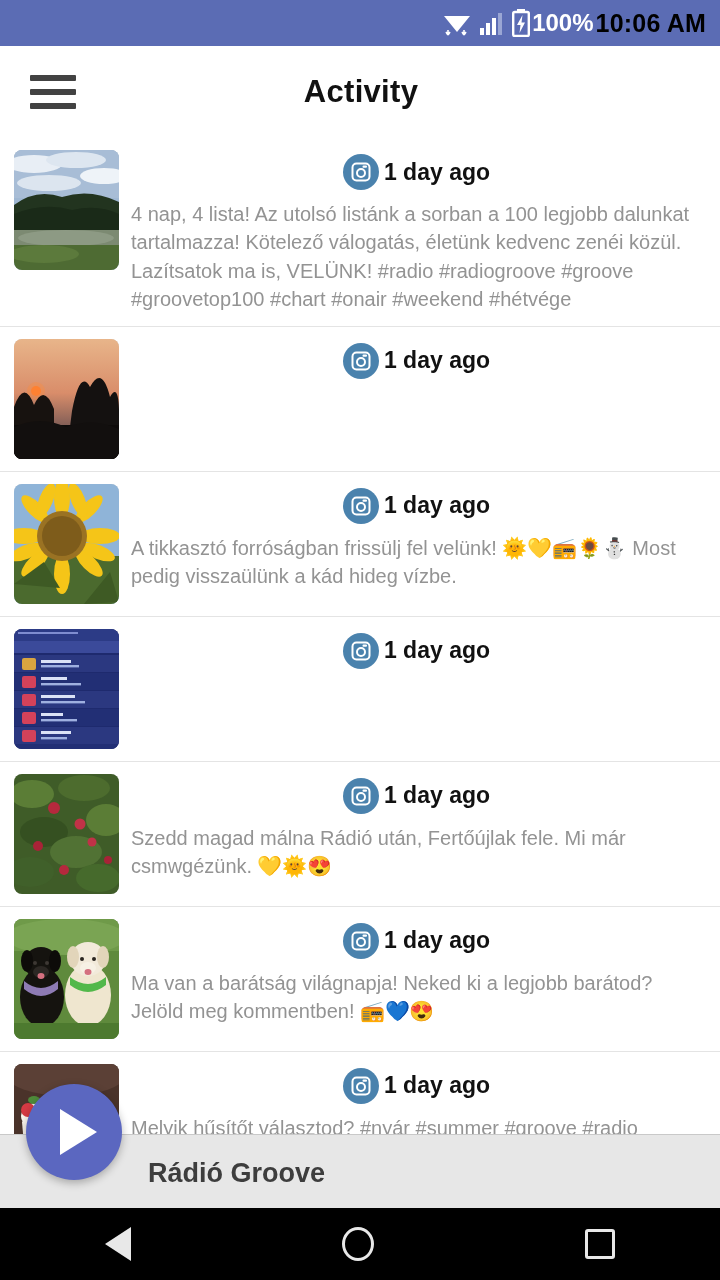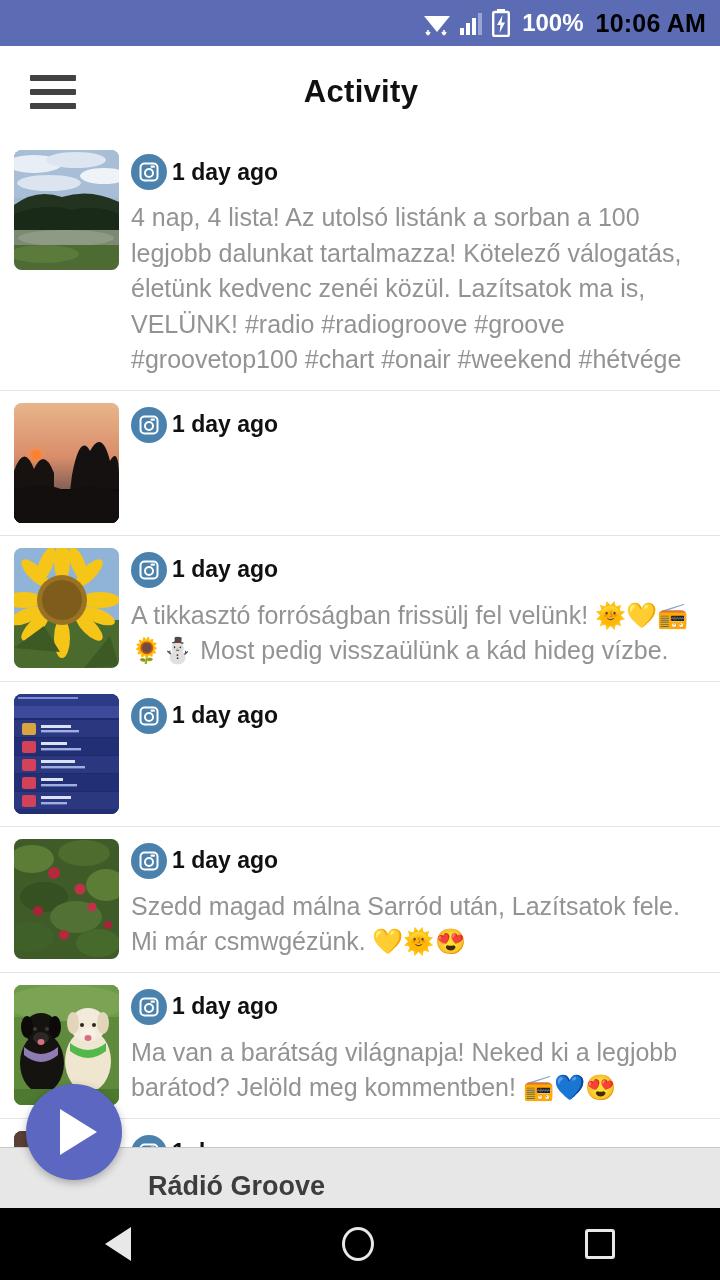--- a/index.html
+++ b/index.html
@@ -19,7 +19,7 @@
     align-items:center;
     justify-content:flex-end;
     padding-right:14px;
-    gap:12px;
+    gap:2px;
   }
   .sb-icons { display:flex; align-items:center; gap:7px; }
   .sb-text {

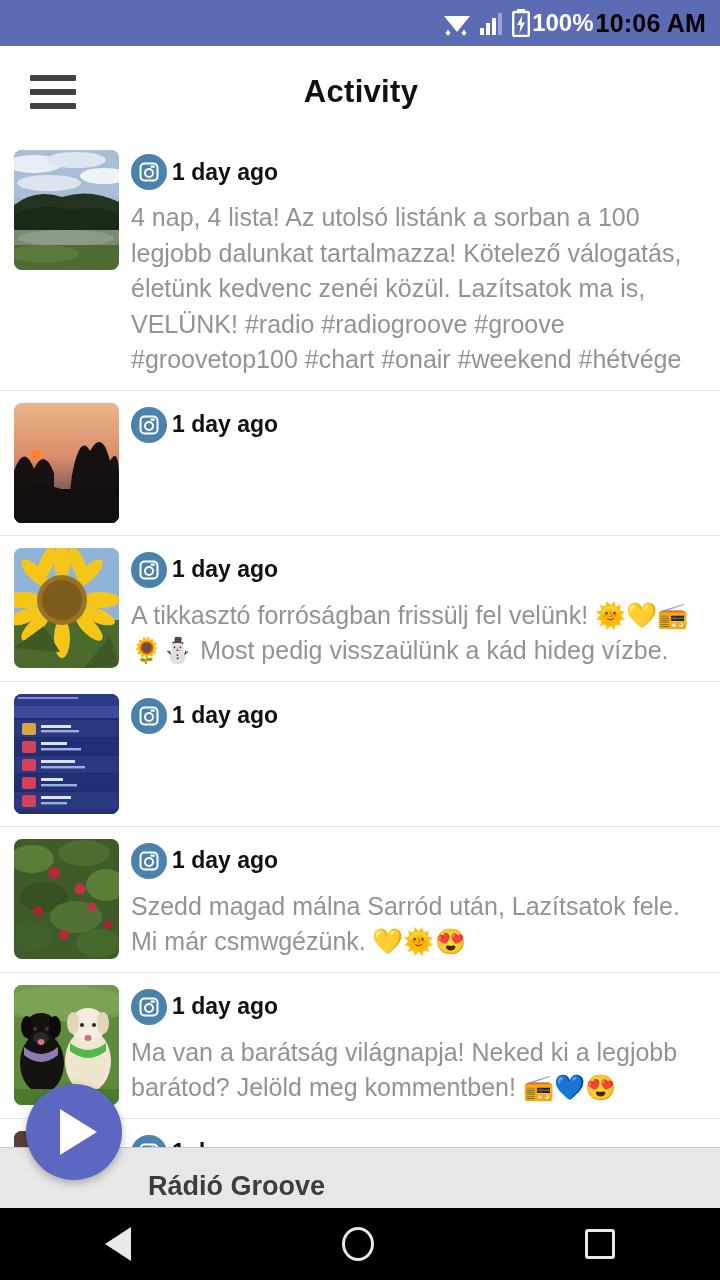--- a/index.html
+++ b/index.html
@@ -88,6 +88,7 @@
   .post-head {
     display:flex; align-items:center; gap:5px;
     margin-bottom:10px;
+    justify-content:center;
   }
   .ig-badge {
     width:36px; height:36px; flex:0 0 36px;

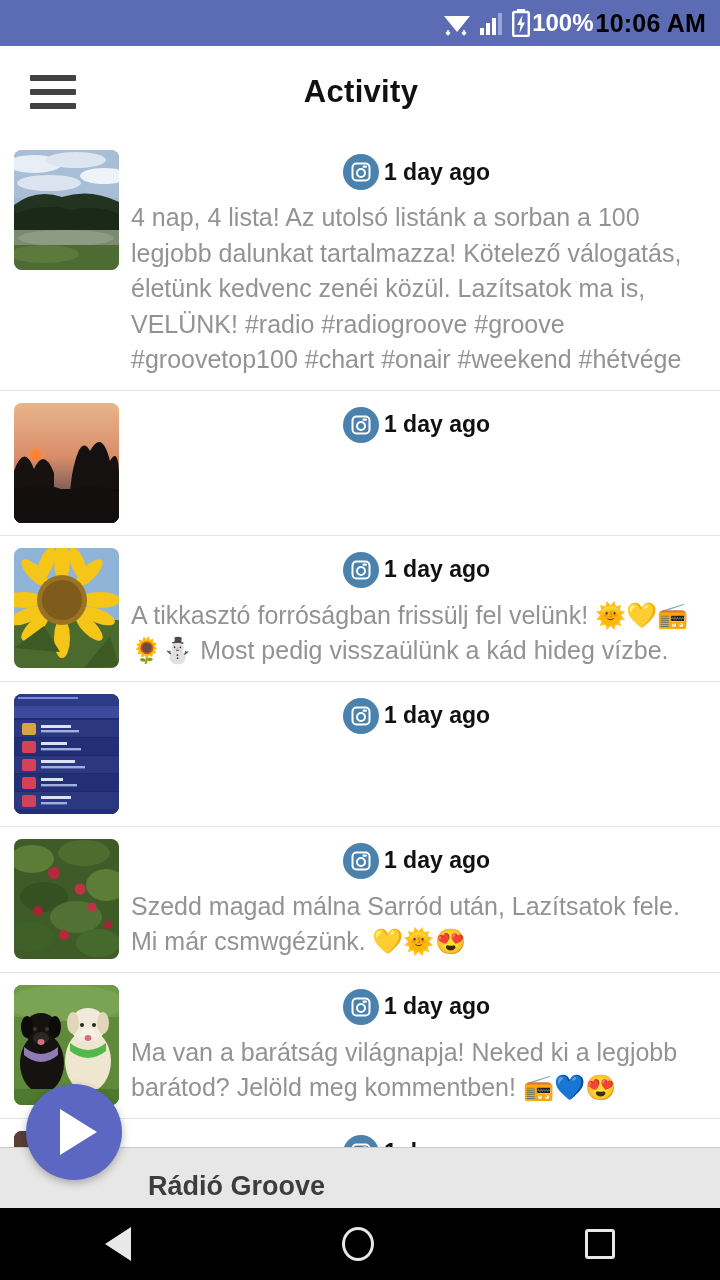--- a/index.html
+++ b/index.html
@@ -102,7 +102,7 @@
     line-height:1;
   }
   .post-text {
-    font-size:25px;
+    font-size:20px;
     line-height:1.42;
     color:#939393;
     word-wrap:break-word;

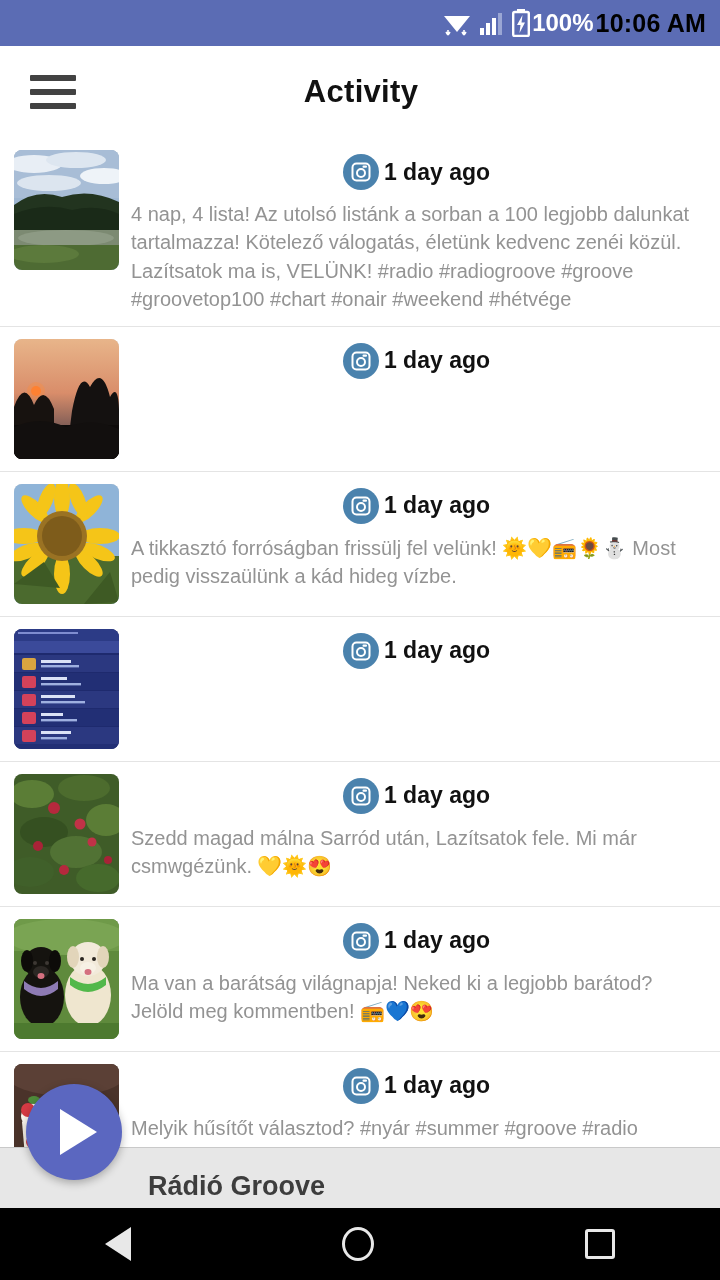--- a/index.html
+++ b/index.html
@@ -403,7 +403,7 @@
         </span>
         <span class="post-time">1 day ago</span>
       </div>
-      <div class="post-text">Szedd magad málna Sarród után, Lazítsatok fele. Mi már csmwgézünk. 💛🌞😍</div>
+      <div class="post-text">Szedd magad málna Rádió után, Fertőújlak fele. Mi már csmwgézünk. 💛🌞😍</div>
     </div>
   </div>
 

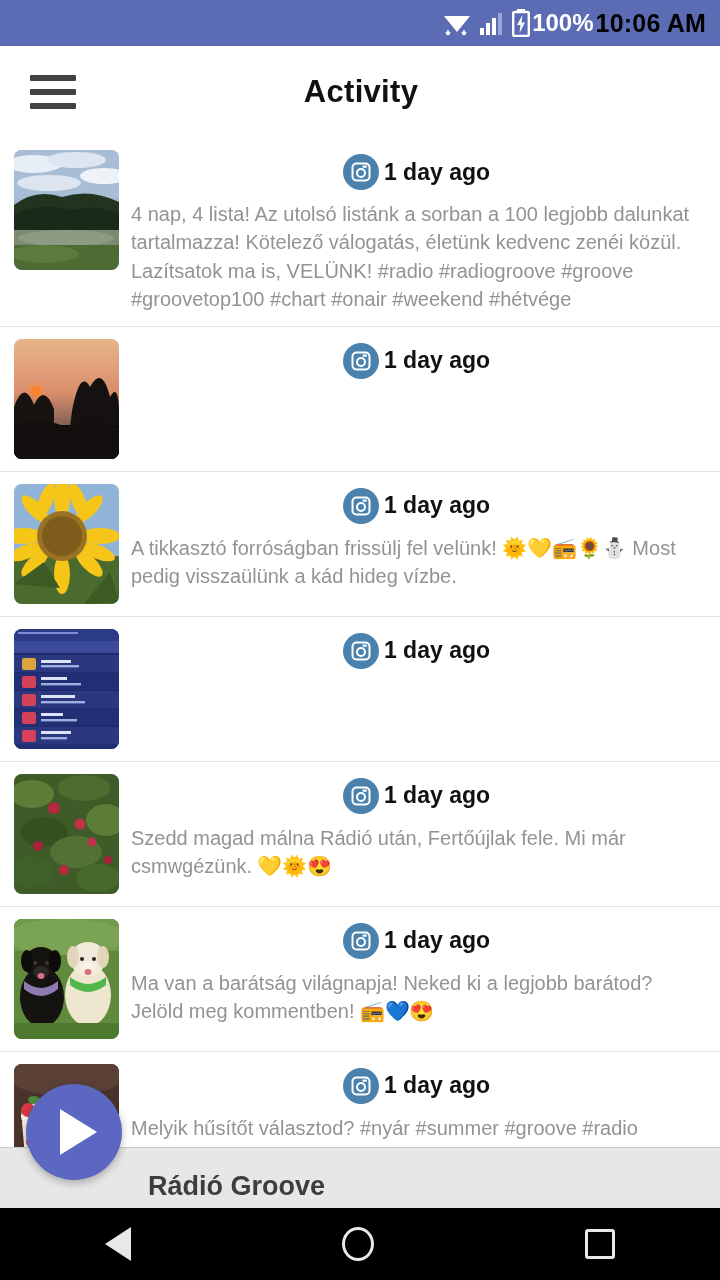--- a/index.html
+++ b/index.html
@@ -112,7 +112,7 @@
   .player {
     position:absolute;
     left:0; right:0;
-    bottom:55px;
+    bottom:68px;
     height:78px;
     background:#e7e7e7;
     border-top:1px solid #c9c9c9;

